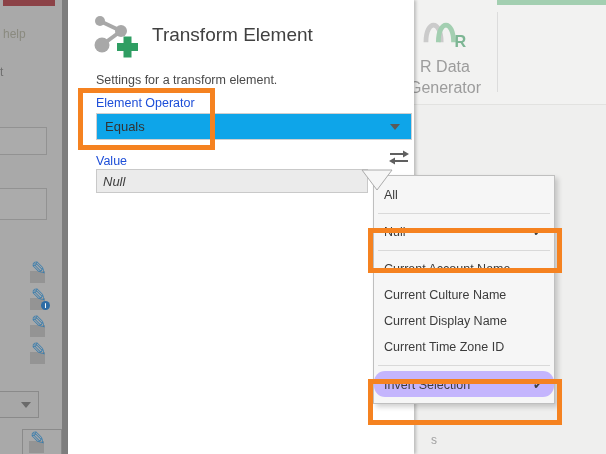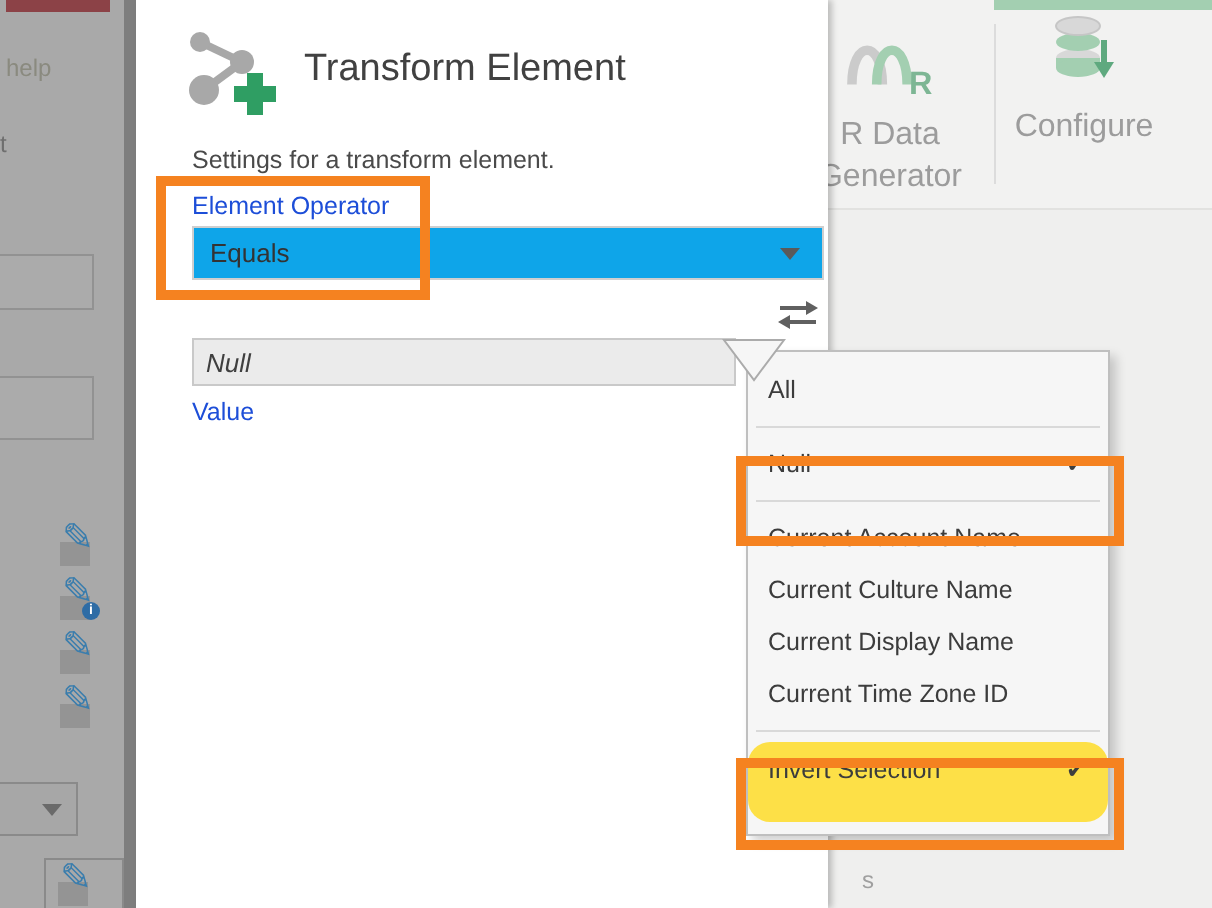--- a/index.html
+++ b/index.html
@@ -76,18 +76,6 @@
       <div class="glabel">Generator</div>
     </div>
     <div class="vsep"></div>
-    <div class="ribbon-group" style="left:503px;">
-      <svg width="38" height="36" viewBox="0 0 38 36">
-        <ellipse cx="16" cy="21" rx="11" ry="4.5" fill="#d8d8d8"></ellipse>
-        <ellipse cx="16" cy="13" rx="11" ry="4.5" fill="#a3cfb1"></ellipse>
-        <ellipse cx="16" cy="5" rx="11" ry="4.5" fill="#d8d8d8" stroke="#c6c6c6" stroke-width="1"></ellipse>
-        <rect x="5" y="21" width="22" height="5" fill="#a3cfb1"></rect>
-        <ellipse cx="16" cy="26" rx="11" ry="4.5" fill="#a3cfb1"></ellipse>
-        <line x1="29" y1="12" x2="29" y2="24" stroke="#5fa97f" stroke-width="3"></line>
-        <polygon points="24,23 34,23 29,31" fill="#5fa97f"></polygon>
-      </svg>
-      <div class="glabel">Configure</div>
-    </div>
   </div>
   <div class="canvas-area"></div>
   <div class="partial-s">s</div>

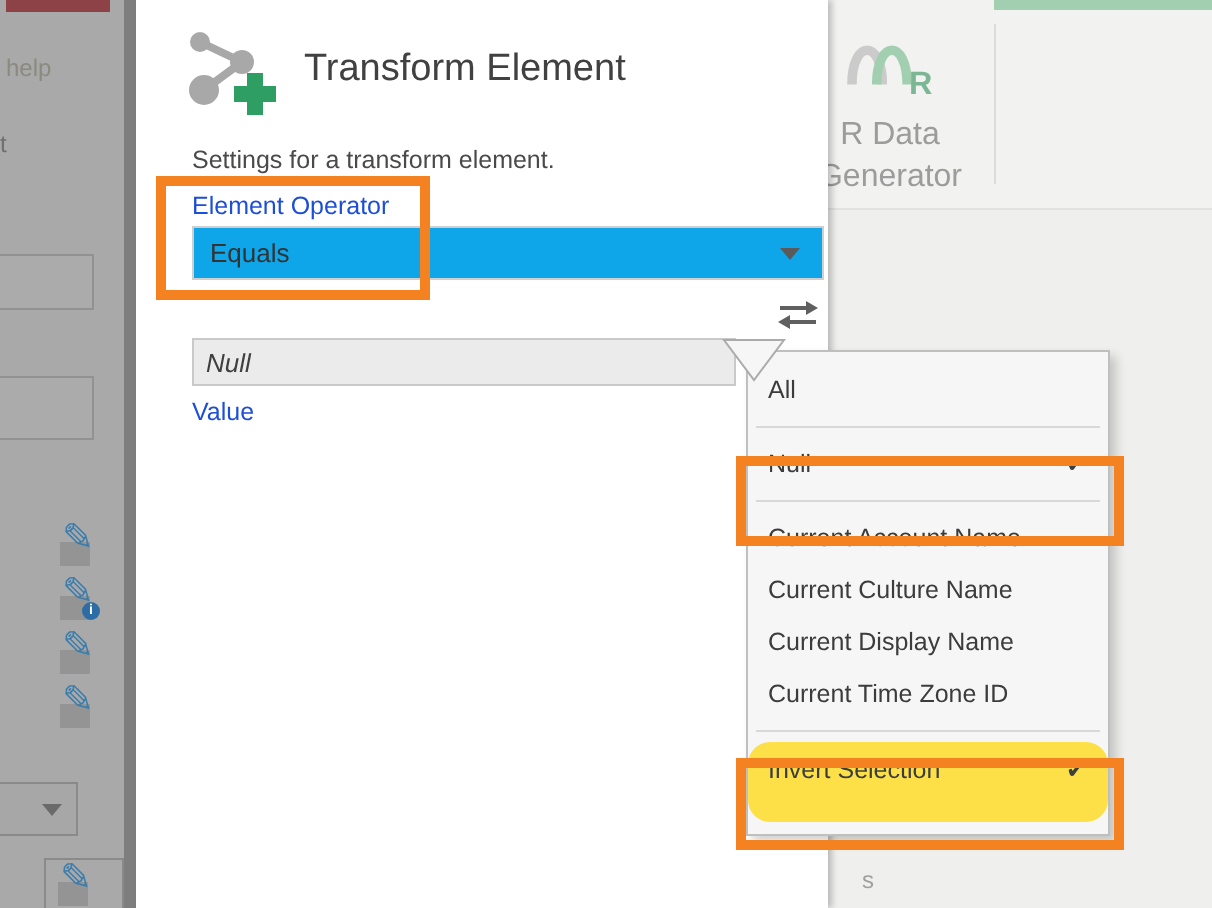--- a/index.html
+++ b/index.html
@@ -38,7 +38,7 @@
   .dlg-sub{position:absolute;left:28px;top:73px;font-size:12.5px;color:#4a4a4a;text-align:center;}
   .fld-label{position:absolute;left:28px;font-size:12.5px;color:#1d4ed8;}
   .op-label{top:96px;}
-  .val-label{top:154px;margin-top:45px;}
+  .val-label{top:154px;}
   .select-box{position:absolute;left:28px;top:113px;width:306px;height:25px;background:#0ea5e9;border:1px solid #cfcfcf;
     font-size:13px;color:#333;line-height:25px;padding-left:8px;box-sizing:content-box;}
   .select-box .caret{position:absolute;right:11px;top:10px;width:0;height:0;border-left:5px solid transparent;border-right:5px solid transparent;border-top:6px solid #5a5a5a;}

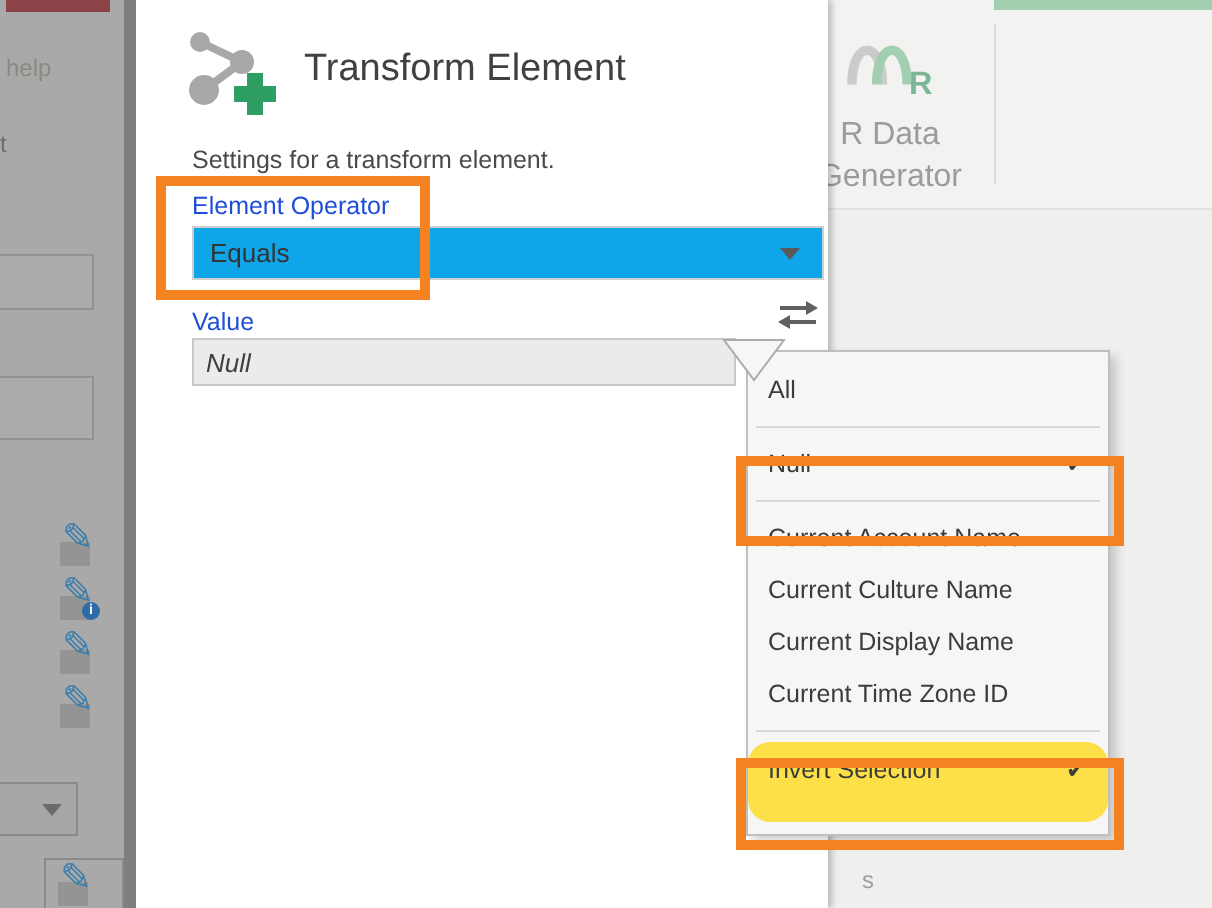--- a/index.html
+++ b/index.html
@@ -51,7 +51,7 @@
     box-shadow:3px 3px 5px rgba(0,0,0,.18);z-index:15;padding:6px 0;}
   .menu-item{position:relative;height:26px;line-height:26px;padding-left:10px;font-size:12.5px;color:#3c3c3c;cursor:default;}
   .menu-item .check{position:absolute;right:11px;top:0;font-size:12px;color:#3e3e3e;}
-  .menu-item.highlight{height:40px;line-height:28px;background:#fde047;border-radius:11px;}
+  .menu-item.highlight{height:26px;line-height:28px;background:#c4b5fd;border-radius:11px;}
   .menu-sep{height:1px;background:#d9d9d9;margin:5px 4px;}
   
   .annot{position:absolute;border:5px solid #f58220;z-index:30;pointer-events:none;}

